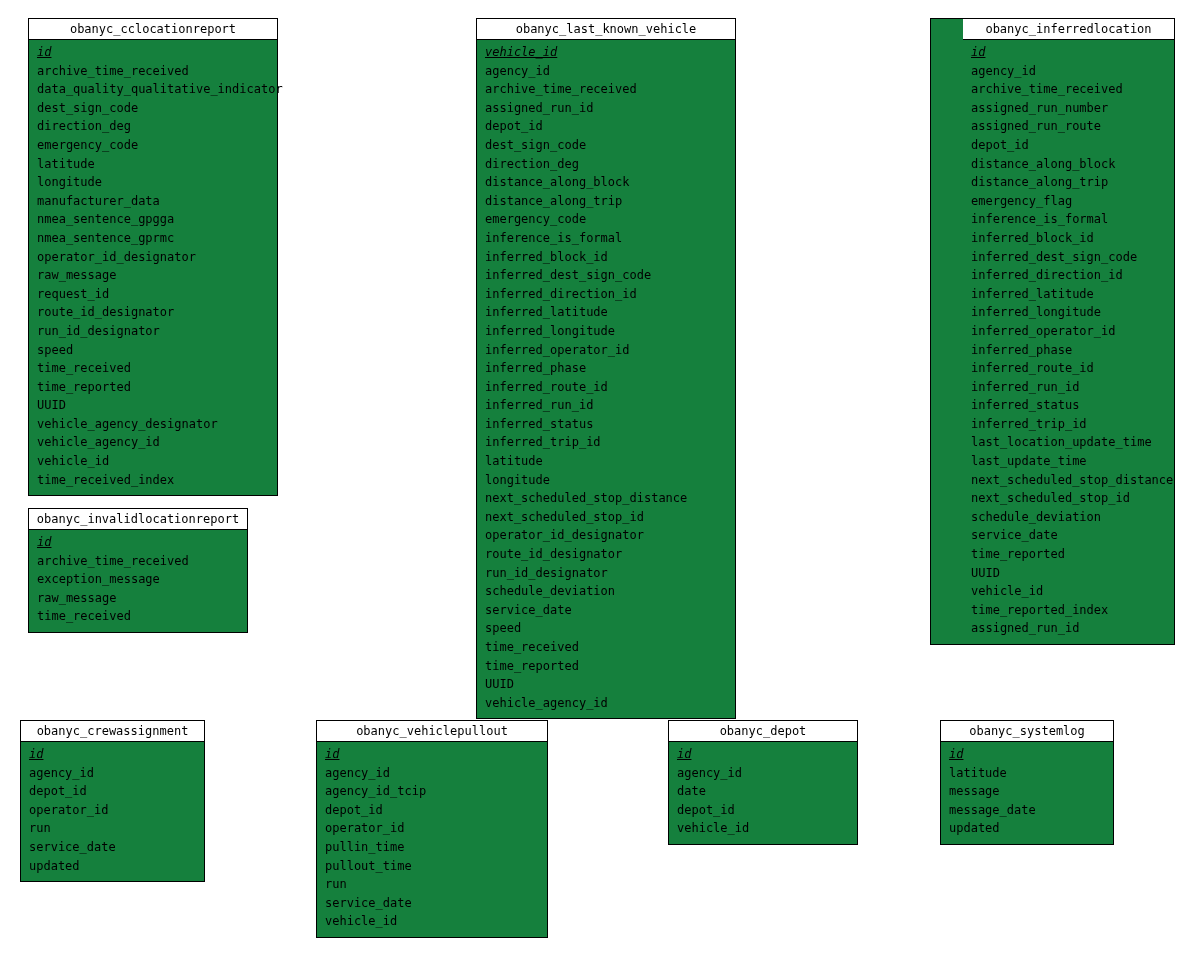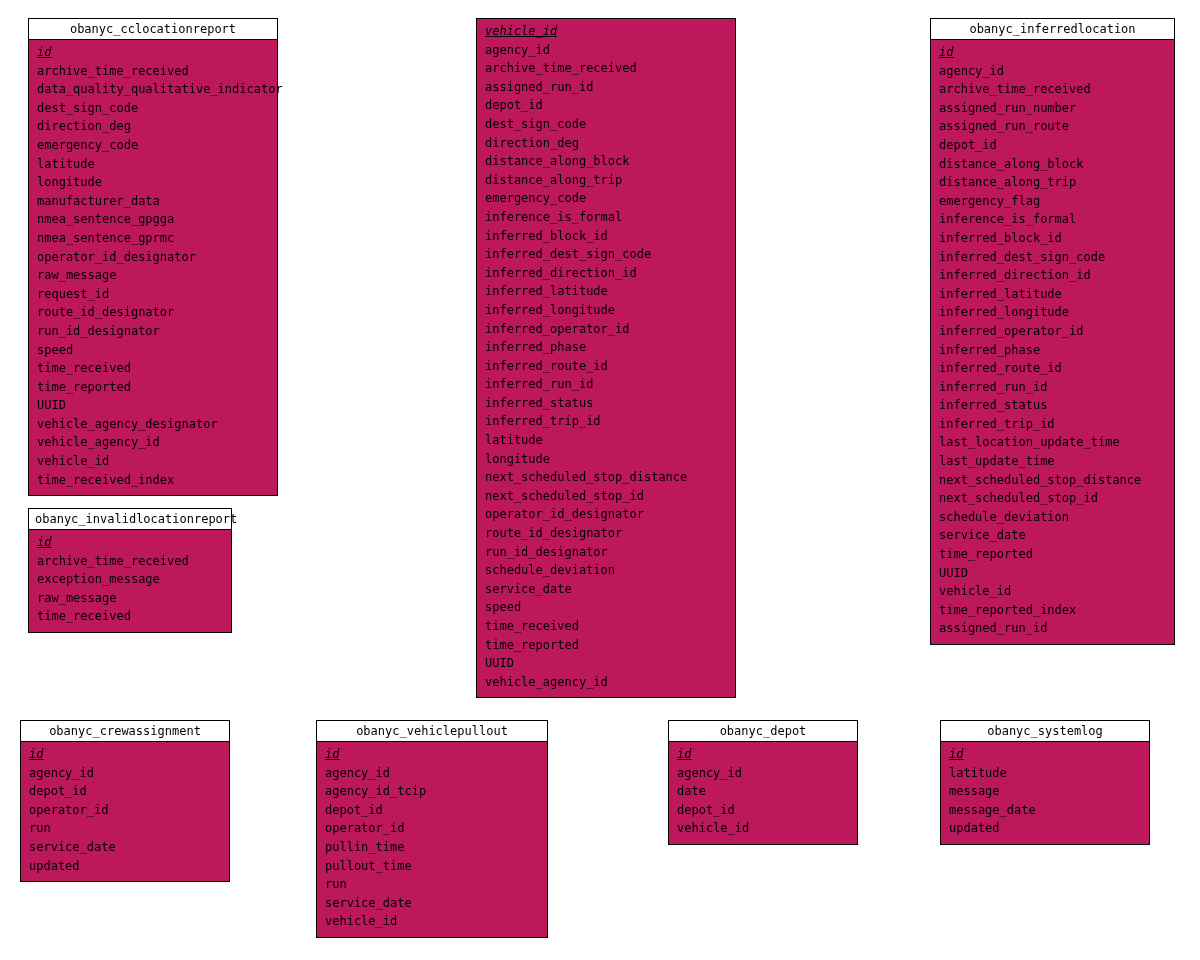--- a/index.html
+++ b/index.html
@@ -22,7 +22,7 @@
     .db-table {
       position: absolute;
       border: 1px solid #000000;
-      background: #be185d;
+      background: #15803d;
       min-width: 140px;
     }
     .db-table-title {

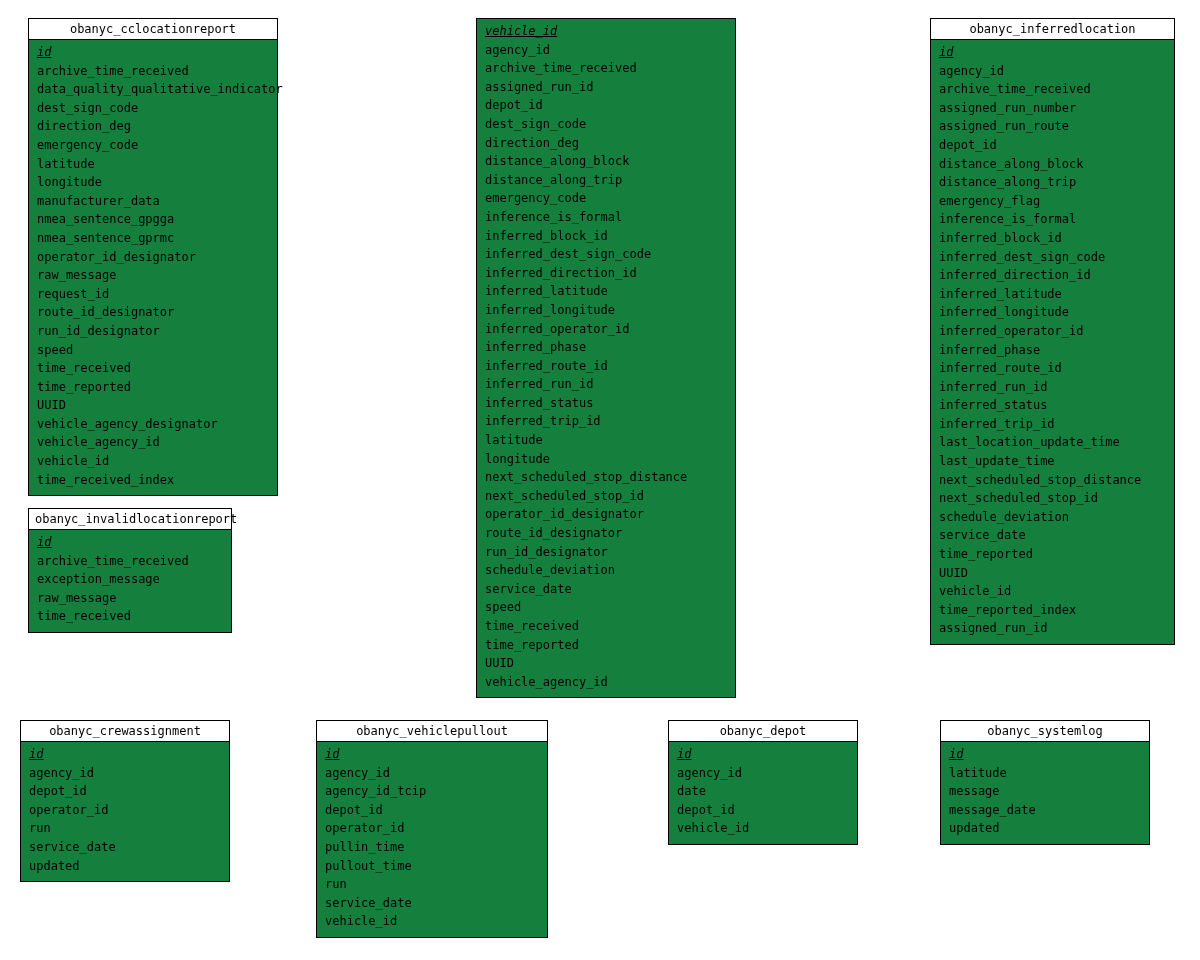--- a/index.html
+++ b/index.html
@@ -78,6 +78,7 @@
       </div>
     </div>
     <div class="db-table" style="left: 476px; top: 18px; width: 260px;">
+      <div class="db-table-title">obanyc_last_known_vehicle</div>
       <div class="db-table-fields">
         <div class="field-underline">vehicle_id</div>
         <div>agency_id</div>

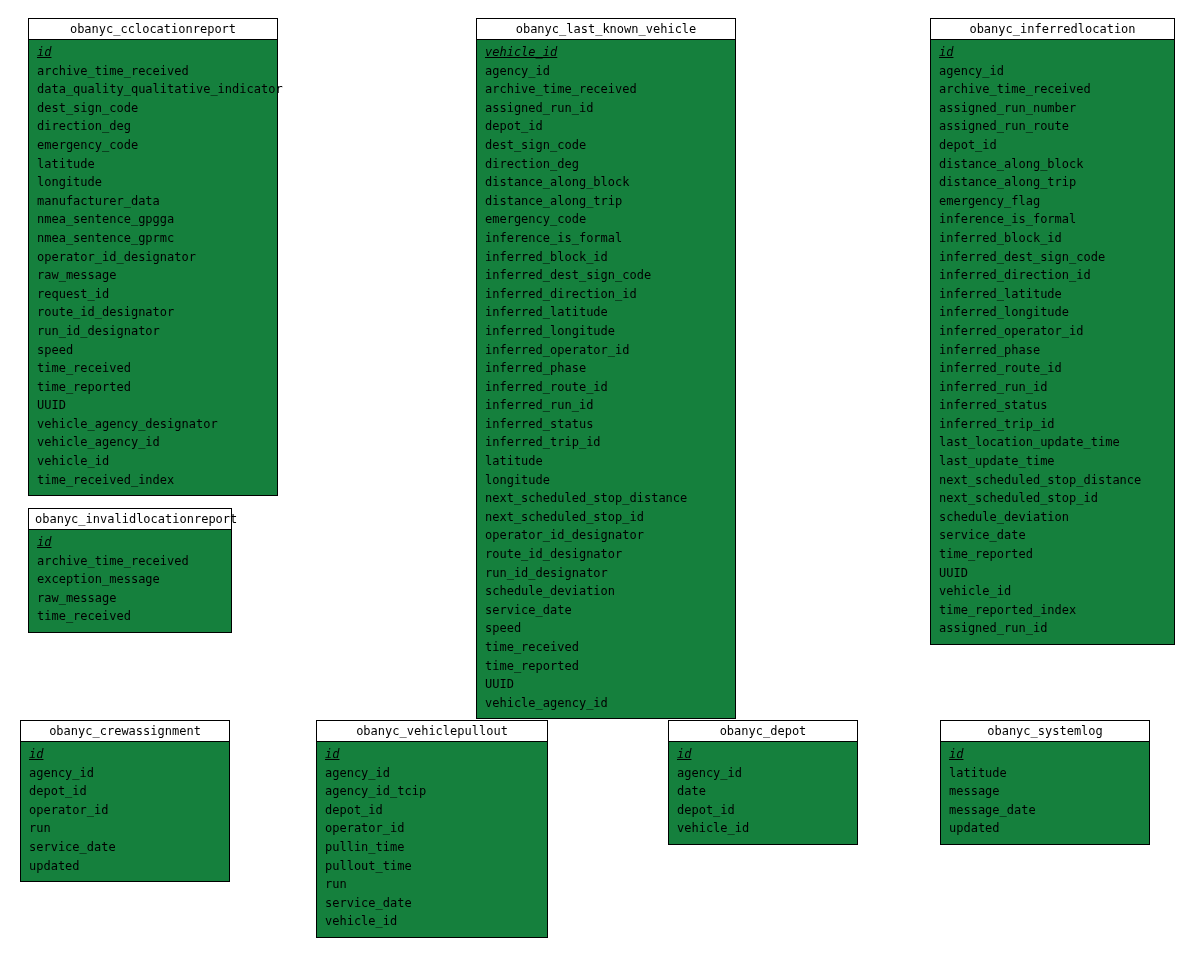--- a/index.html
+++ b/index.html
@@ -118,7 +118,7 @@
         <div>vehicle_agency_id</div>
       </div>
     </div>
-    <div class="db-table" style="left: 930px; top: 18px; width: 245px;">
+    <div class="db-table" style="left: 930px; top: 18px; width: 245px; padding-left: 32px;">
       <div class="db-table-title">obanyc_inferredlocation</div>
       <div class="db-table-fields">
         <div class="field-underline">id</div>

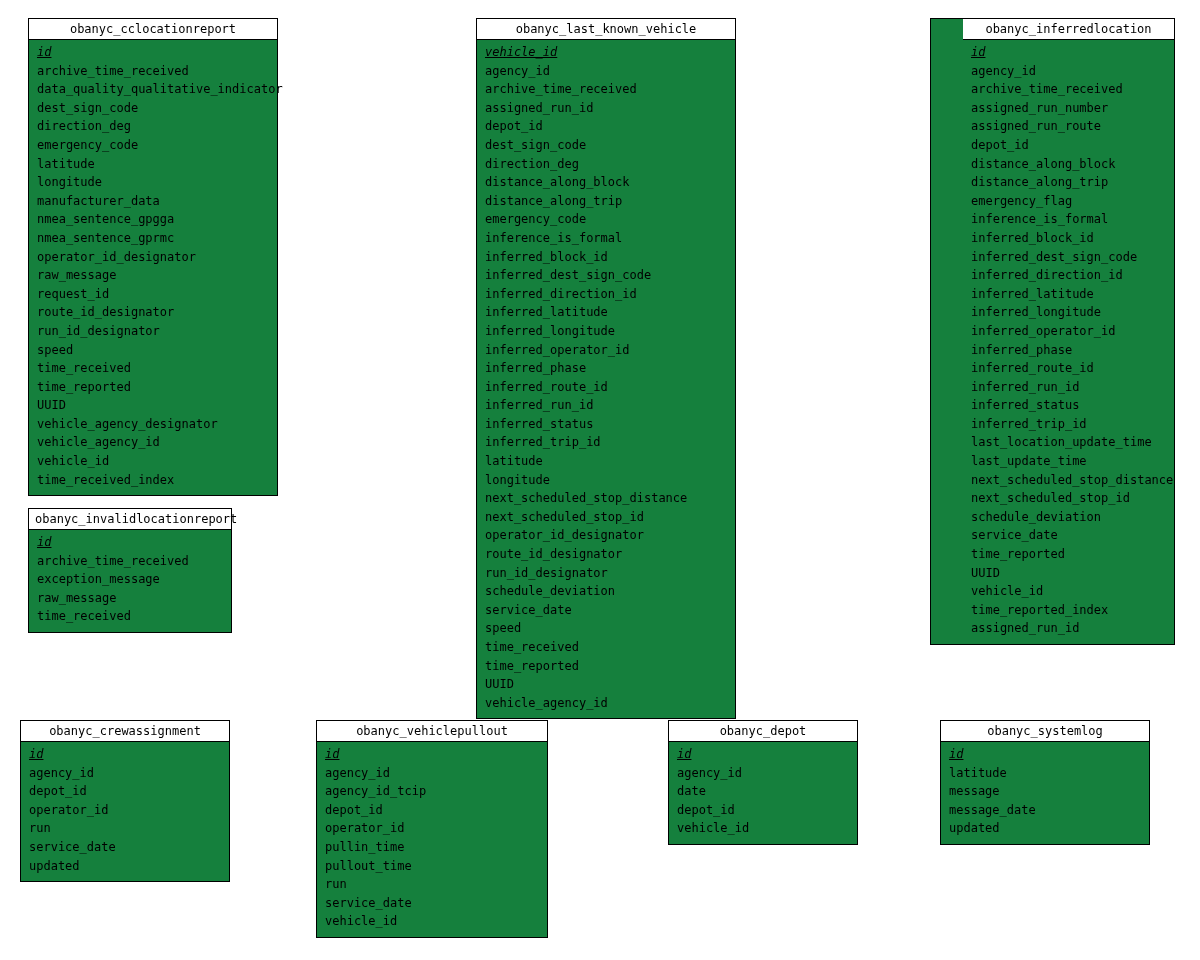--- a/index.html
+++ b/index.html
@@ -155,7 +155,7 @@
         <div>assigned_run_id</div>
       </div>
     </div>
-    <div class="db-table" style="left: 28px; top: 508px; width: 204px;">
+    <div class="db-table" style="left: 28px; top: 508px; width: 220px;">
       <div class="db-table-title">obanyc_invalidlocationreport</div>
       <div class="db-table-fields">
         <div class="field-underline">id</div>

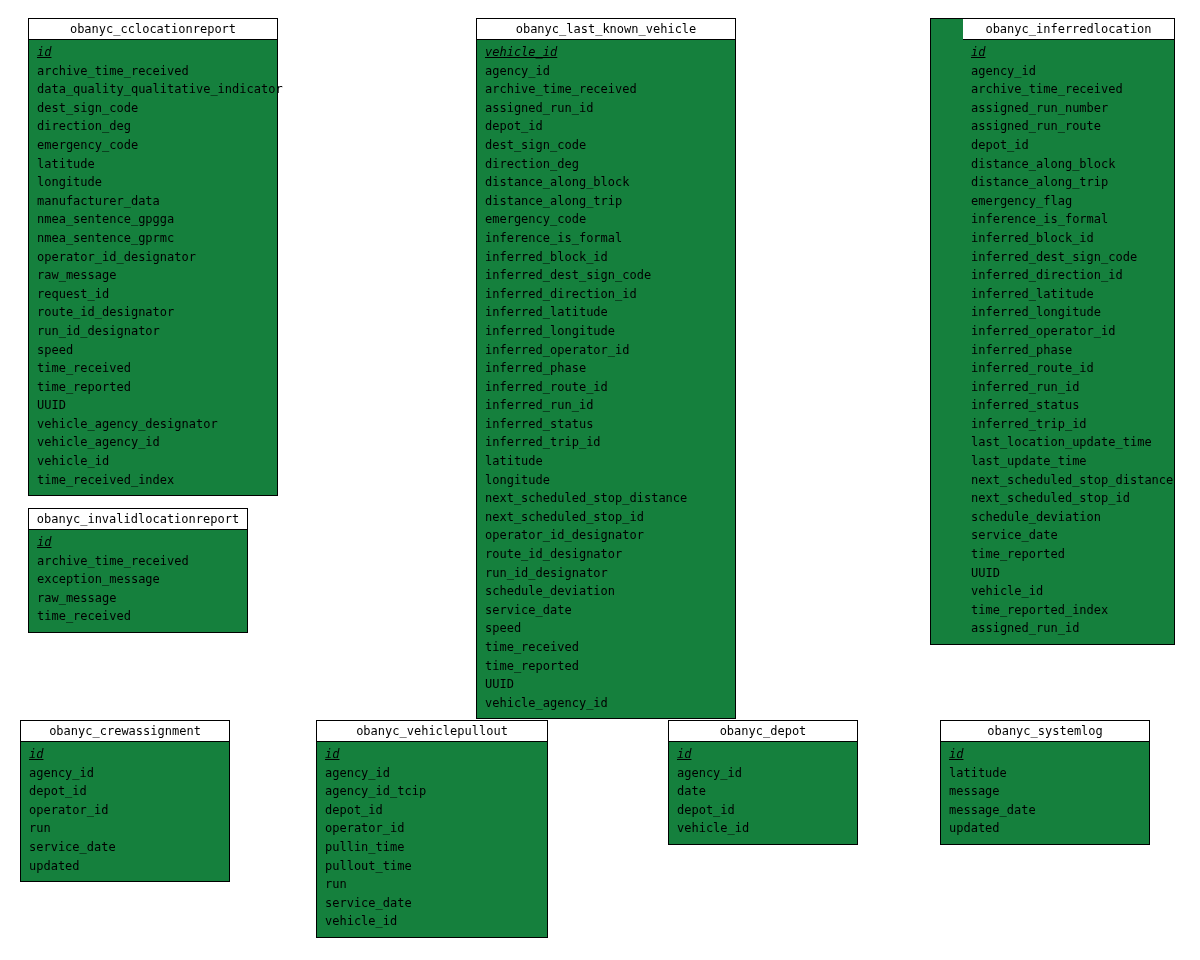--- a/index.html
+++ b/index.html
@@ -165,7 +165,7 @@
         <div>time_received</div>
       </div>
     </div>
-    <div class="db-table" style="left: 20px; top: 720px; width: 210px;">
+    <div class="db-table" style="left: 20px; top: 720px; width: 185px;">
       <div class="db-table-title">obanyc_crewassignment</div>
       <div class="db-table-fields">
         <div class="field-underline">id</div>

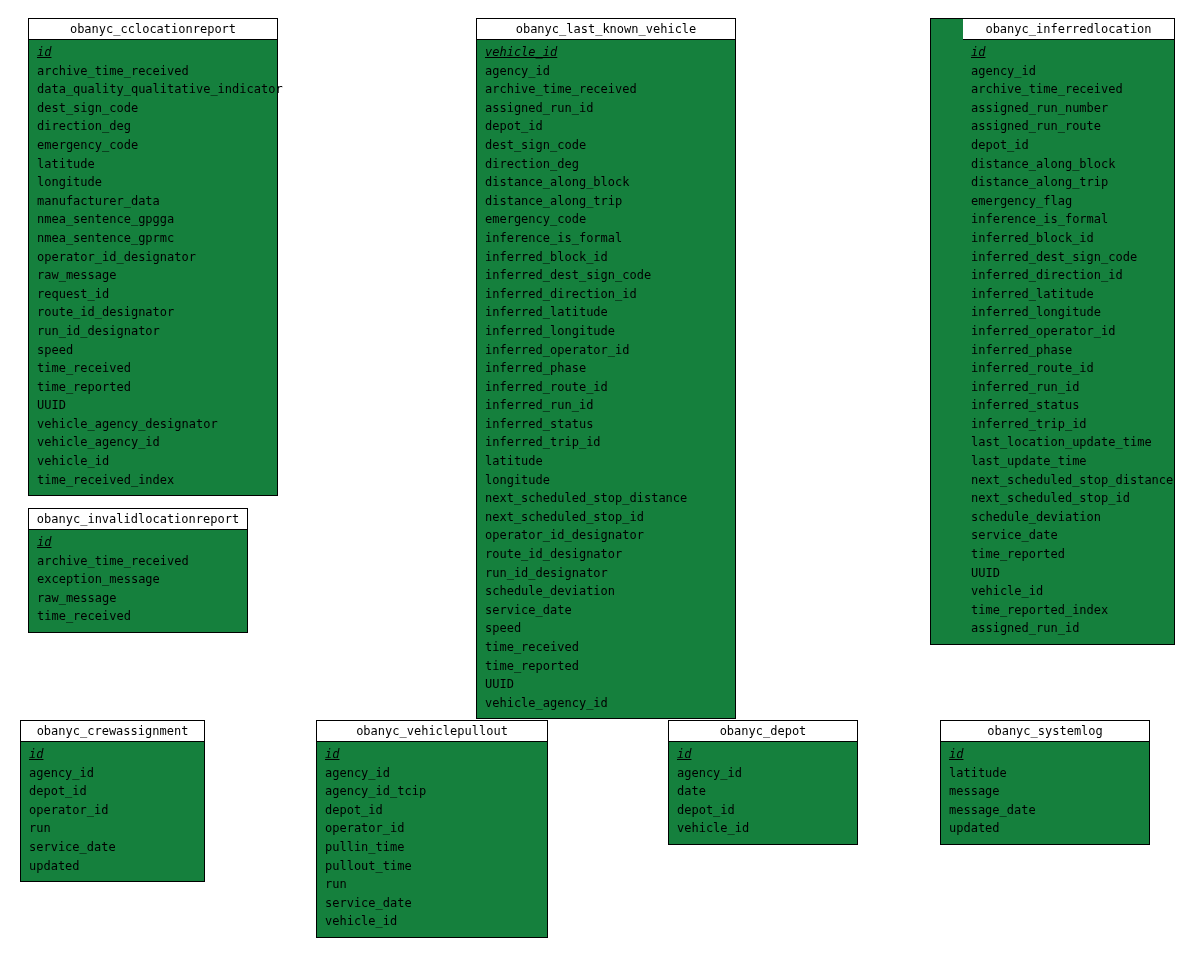--- a/index.html
+++ b/index.html
@@ -202,7 +202,7 @@
         <div>vehicle_id</div>
       </div>
     </div>
-    <div class="db-table" style="left: 940px; top: 720px; width: 210px;">
+    <div class="db-table" style="left: 940px; top: 720px; width: 174px;">
       <div class="db-table-title">obanyc_systemlog</div>
       <div class="db-table-fields">
         <div class="field-underline">id</div>

